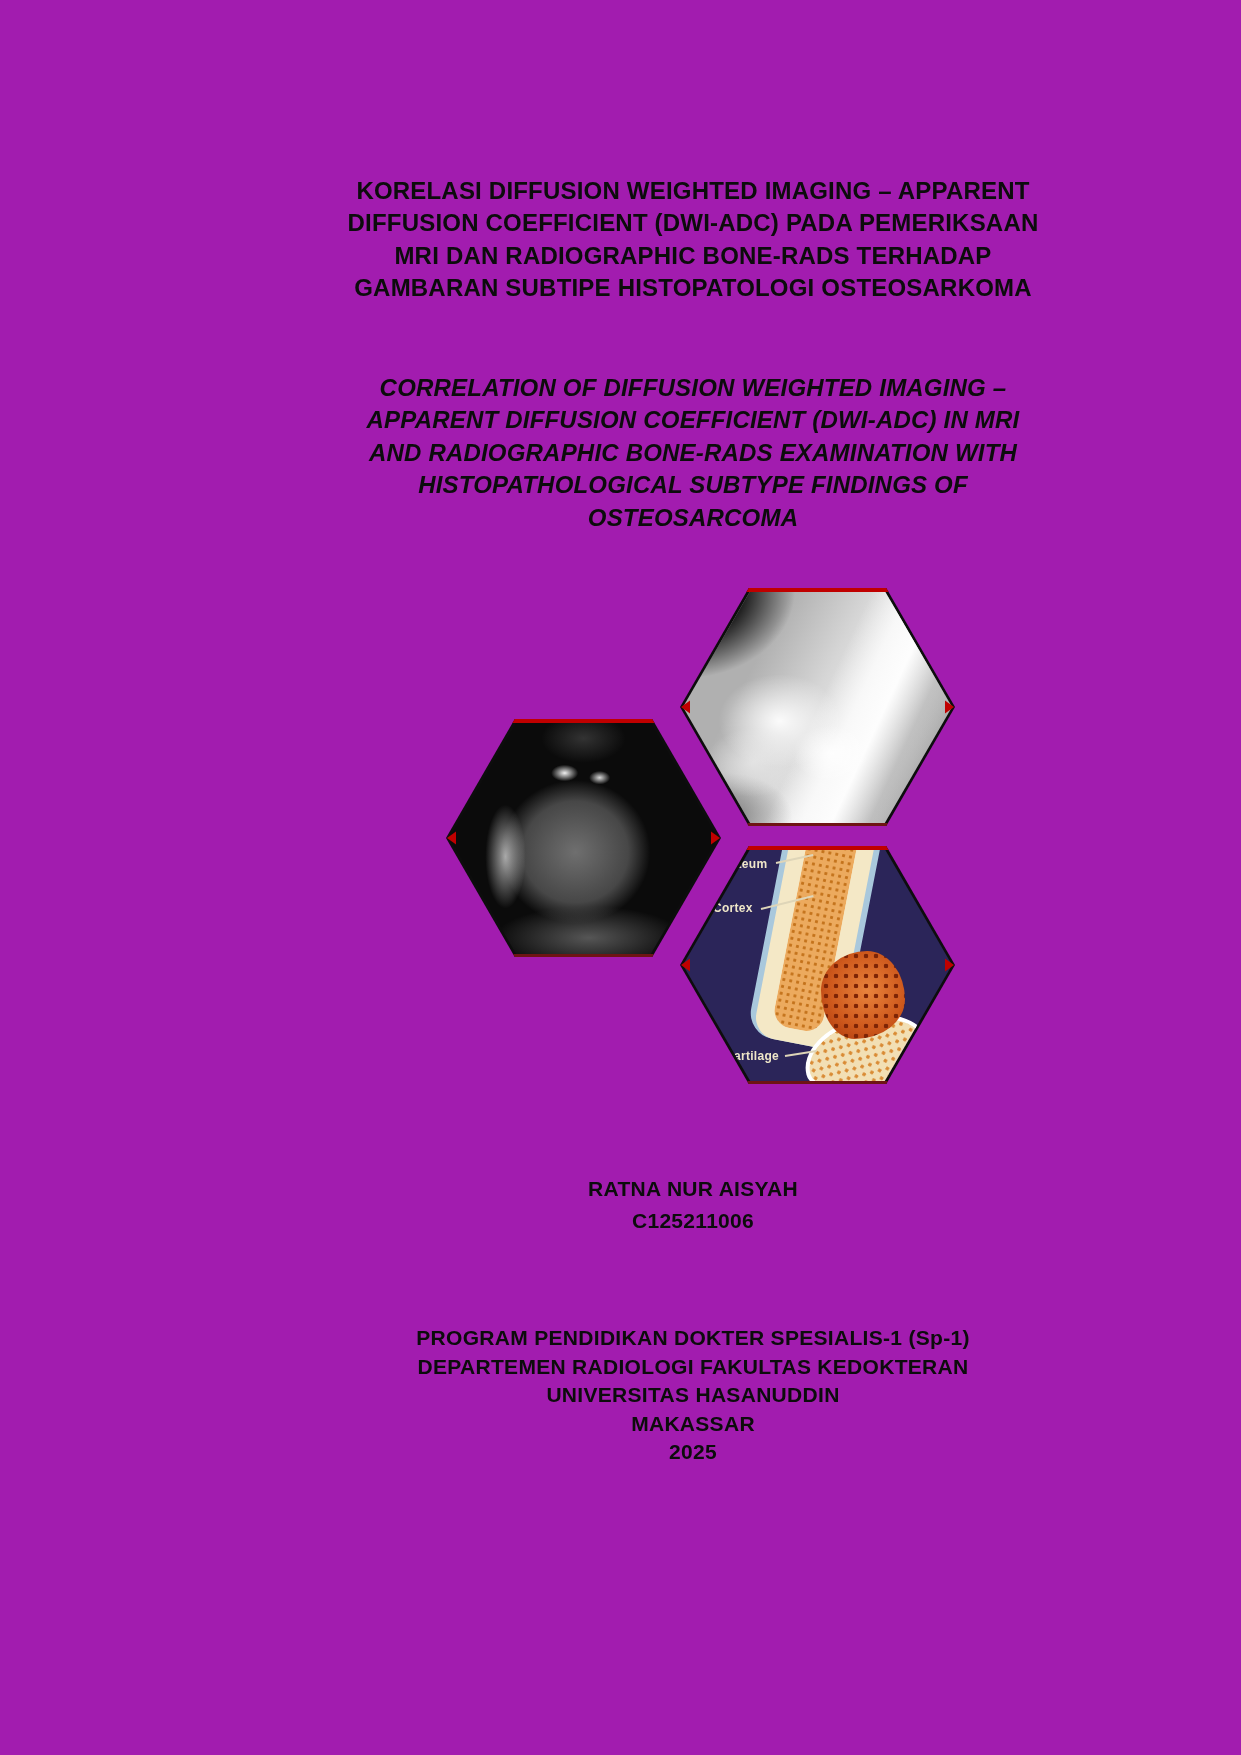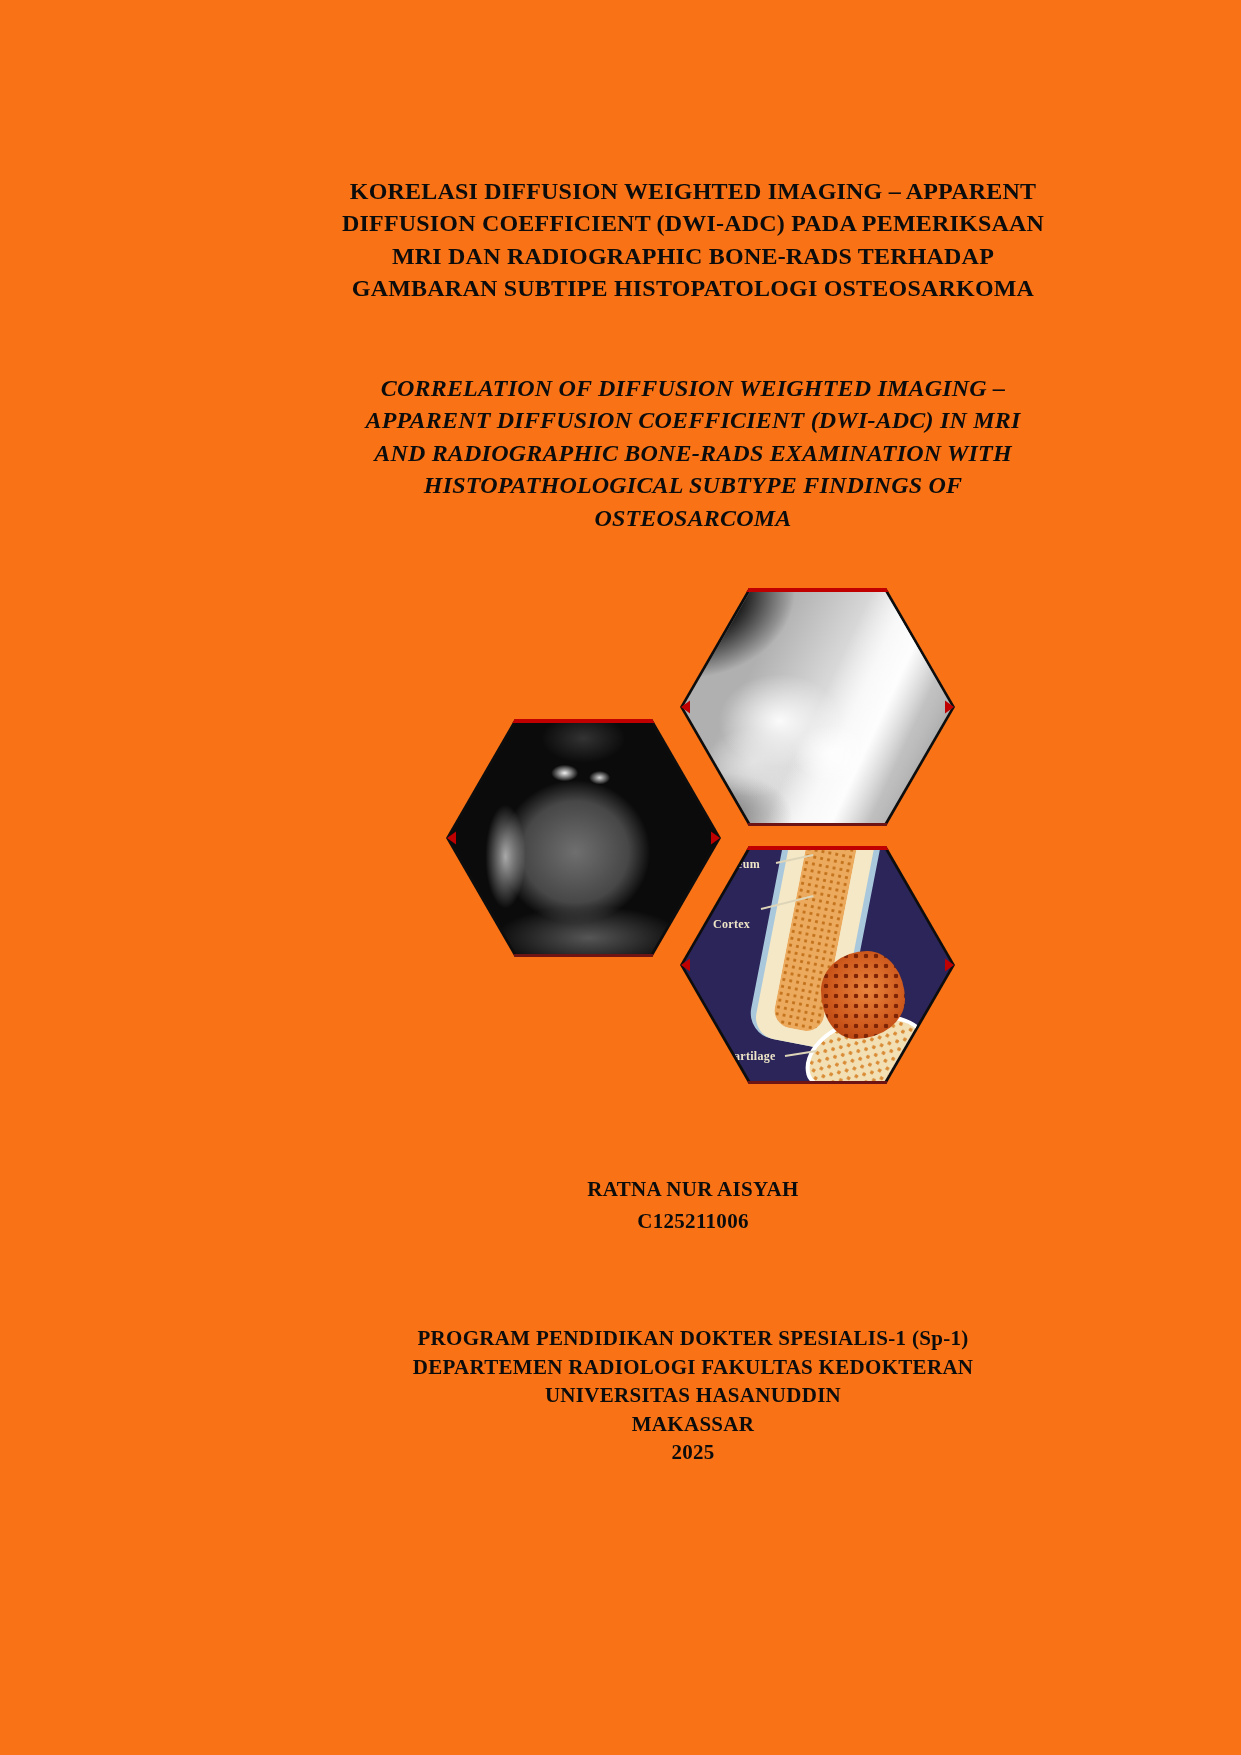--- a/index.html
+++ b/index.html
@@ -4,8 +4,8 @@
 <style>
   html,body { margin:0; padding:0; background:#ffffff; }
   .page {
-    position:relative; width:1241px; height:1755px; background:#f97316;
-    font-family:Liberation Serif, serif; color:#0c0c0c; overflow:hidden;
+    position:relative; width:1241px; height:1755px; background:#a21caf;
+    font-family:Liberation Sans, sans-serif; color:#0c0c0c; overflow:hidden;
   }
   .center-col {
     position:absolute; left:143px; width:1100px; text-align:center;

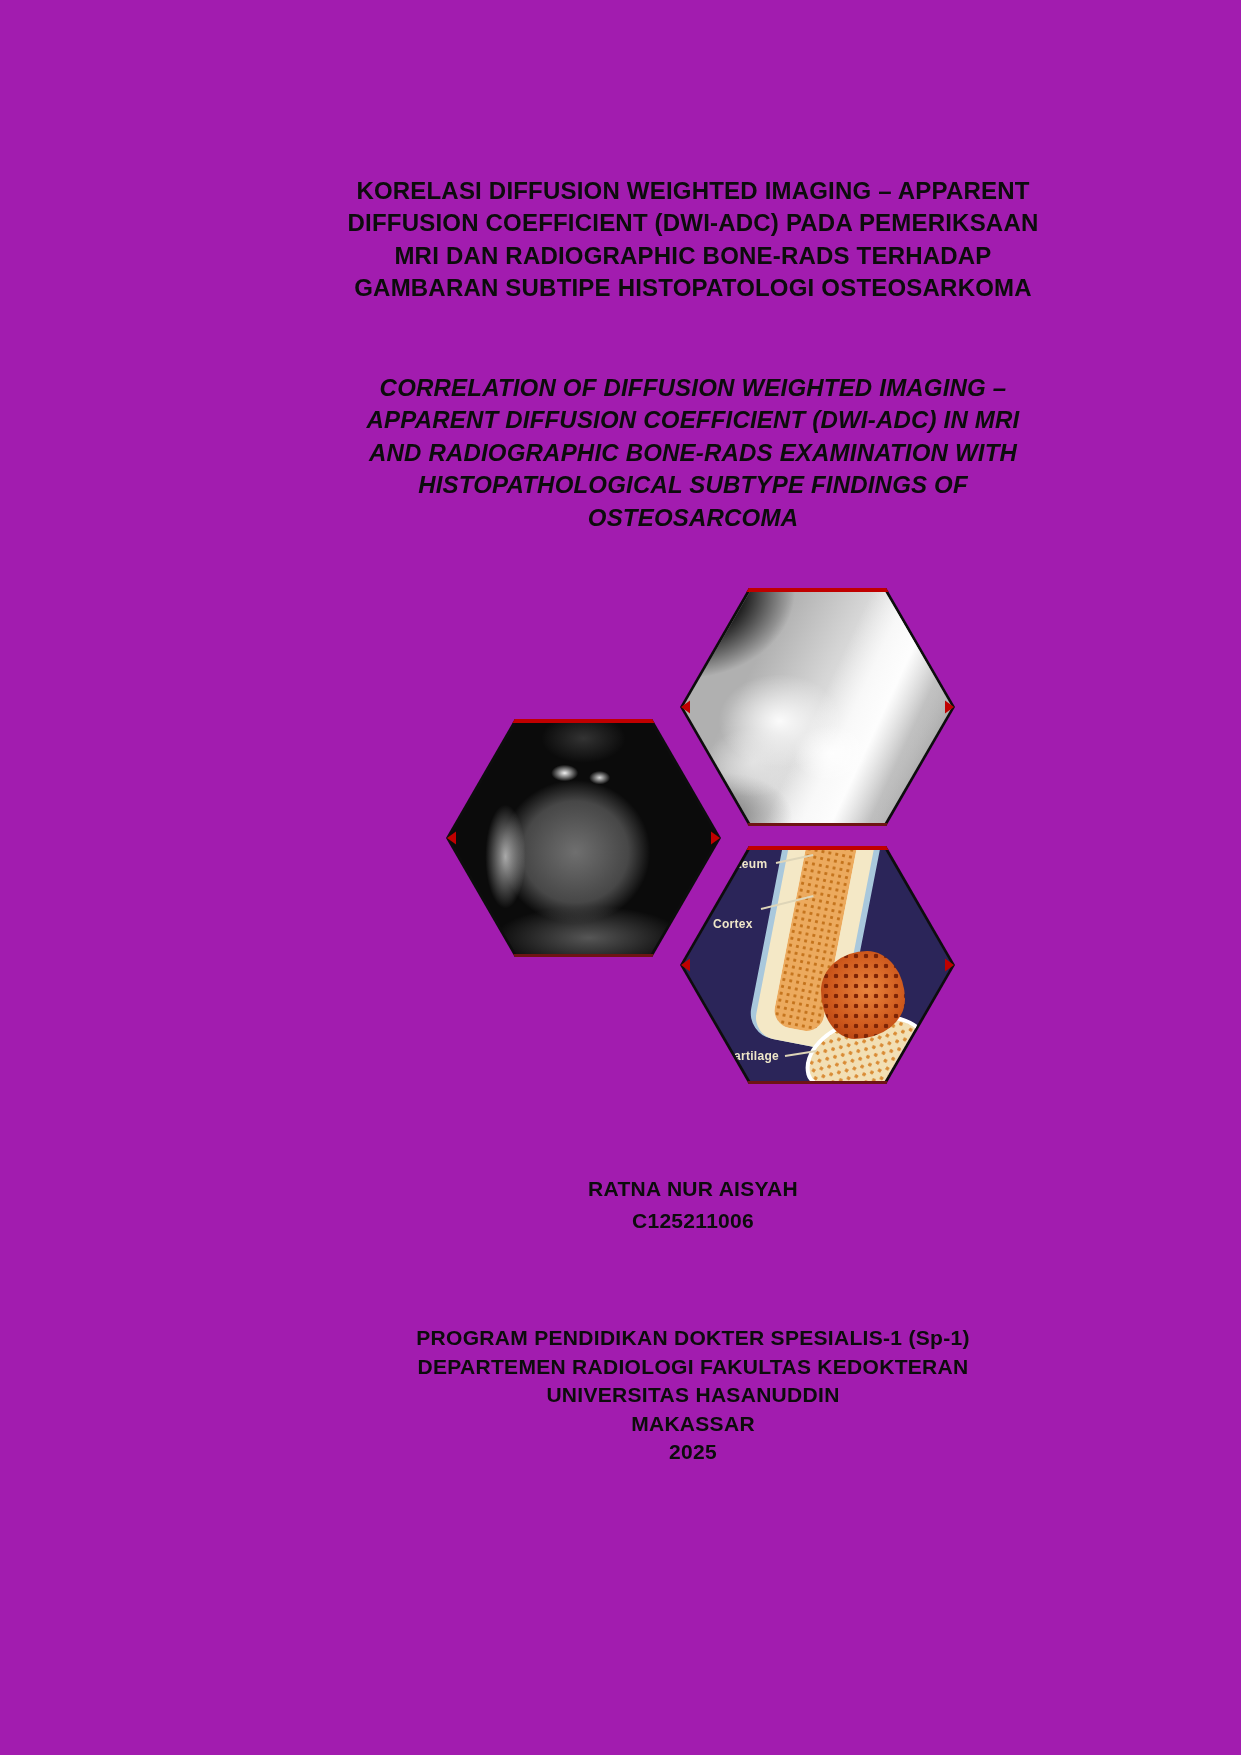--- a/index.html
+++ b/index.html
@@ -84,7 +84,7 @@
   .anat-label { position:absolute; color:#efe6c8; font-size:12px; font-weight:bold;
           letter-spacing:0.3px; white-space:nowrap; z-index:4; }
   .lbl-periosteum { left:16px; top:8px; }
-  .lbl-cortex     { left:30px; top:68px; }
+  .lbl-cortex     { left:30px; top:52px; }
   .lbl-cartilage  { left:42px; top:200px; }
   .anat-line { position:absolute; height:2px; background:#ded5b8; transform-origin:0 50%; z-index:4; }
   .ln-periosteum { left:93px;  top:13px;  width:38px; transform:rotate(-12deg); }

